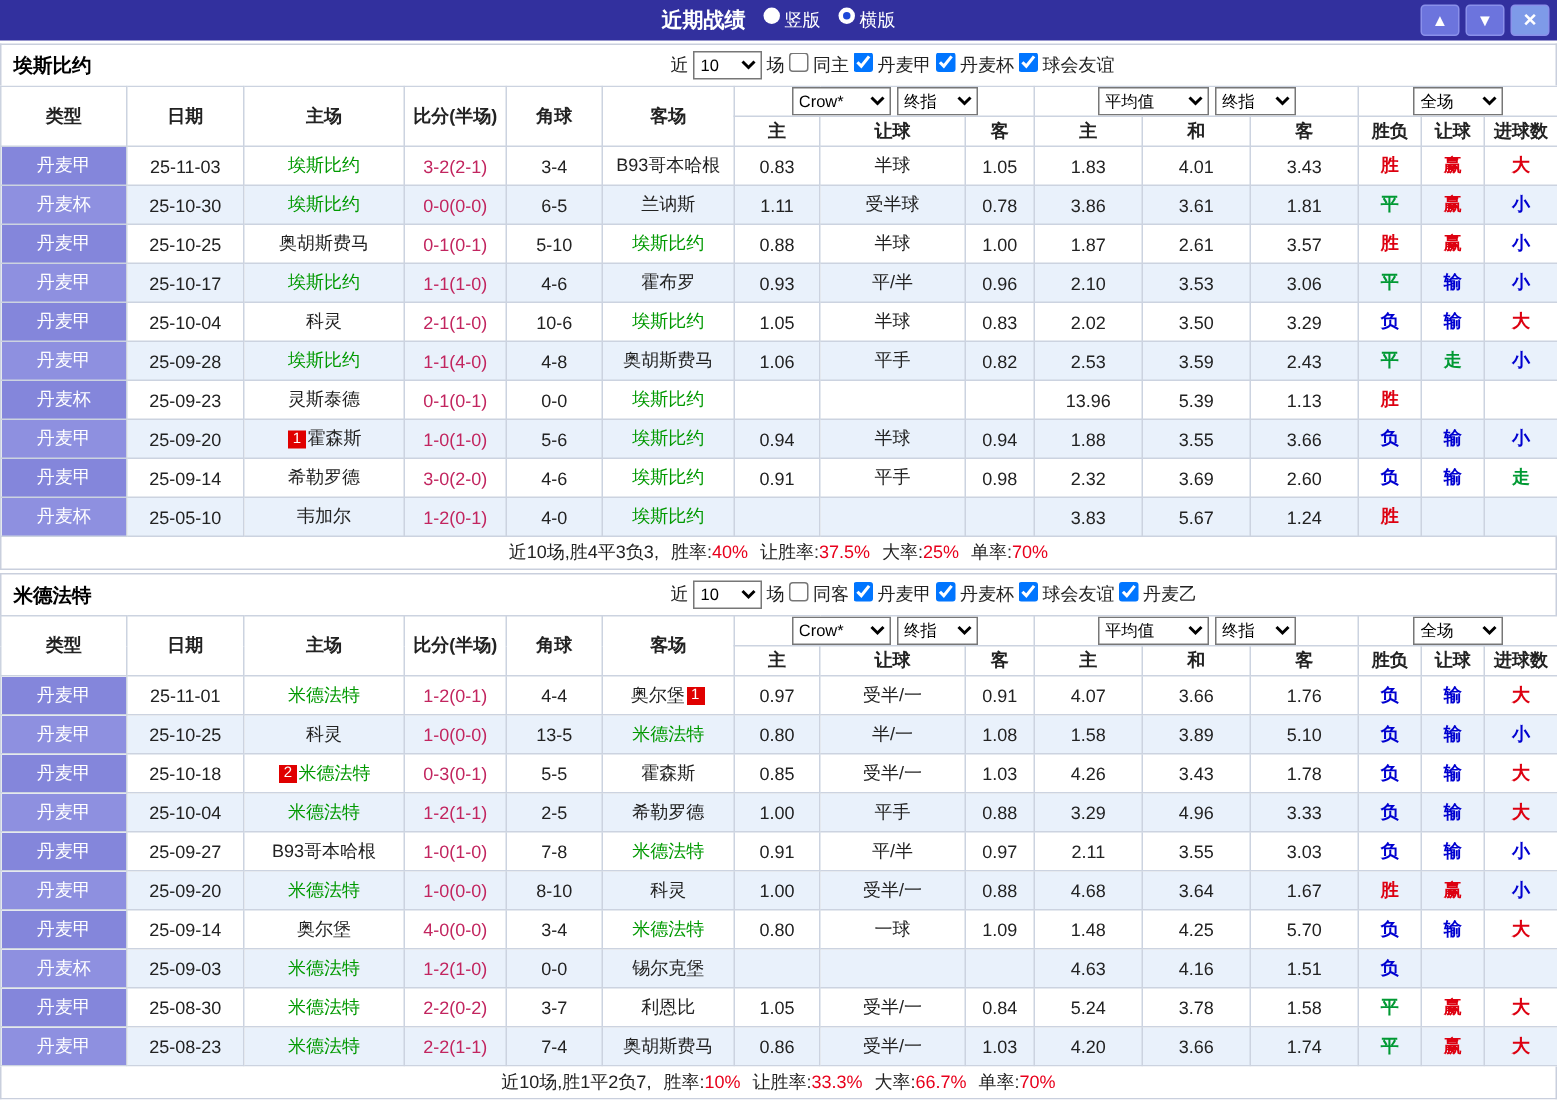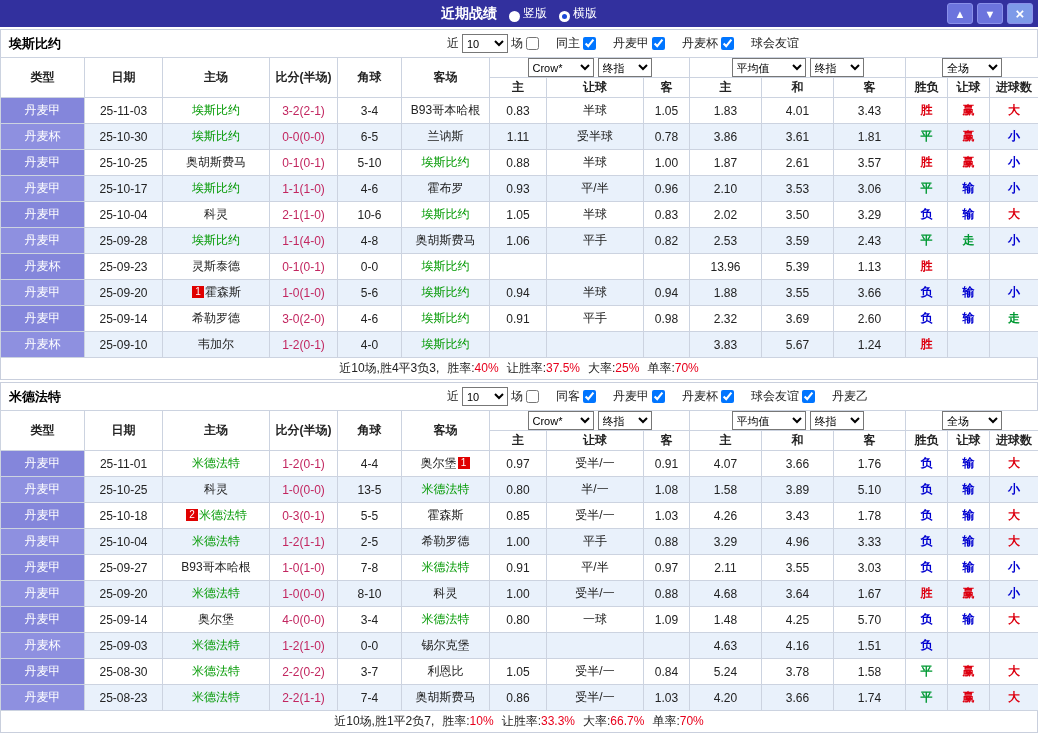--- a/index.html
+++ b/index.html
@@ -23,7 +23,7 @@
   }
   .titlebar-center{ flex:1; display:flex; align-items:center; justify-content:center; gap:12px; }
   .title{ font-weight:bold; font-size:14px; }
-  .radio{ display:flex; align-items:flex-end; gap:3px; cursor:pointer; font-size:12px; }
+  .radio{ display:flex; align-items:flex-start; gap:3px; cursor:pointer; font-size:12px; }
   .dot{ width:11px; height:11px; border-radius:50%; background:#fff; display:inline-block; position:relative; }
   .dot.on::after{ content:""; position:absolute; left:3px; top:3px; width:5px; height:5px; border-radius:50%; background:#1c48d8; }
   .winbtns{ position:absolute; right:5px; top:3px; display:flex; gap:4px; }

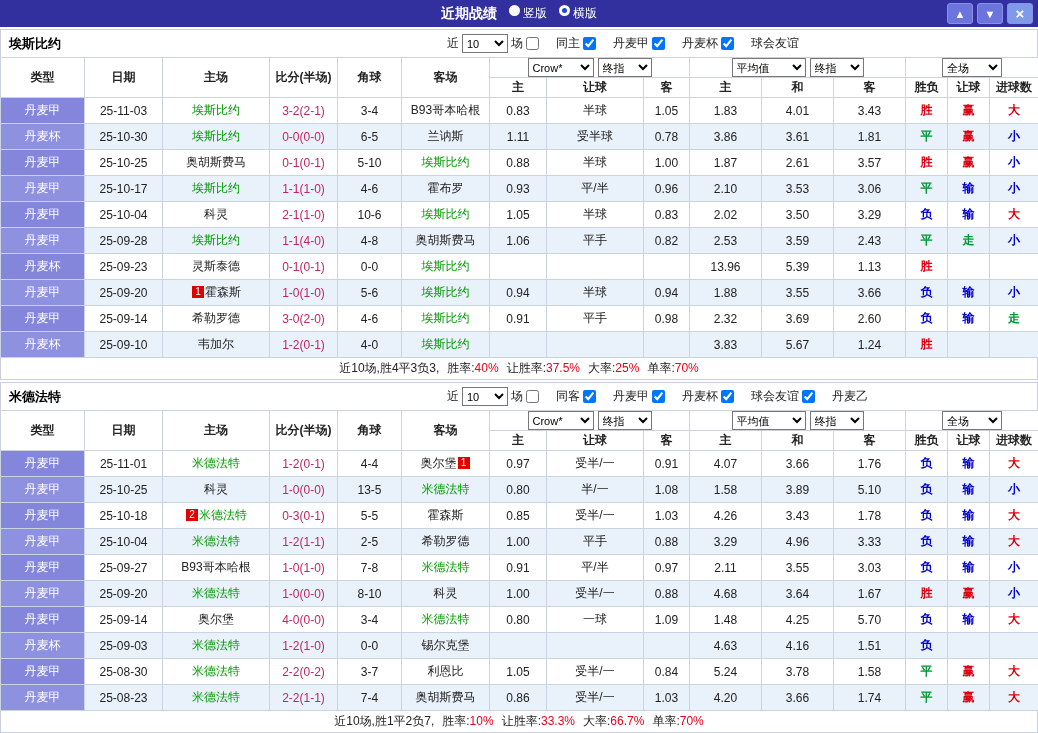--- a/index.html
+++ b/index.html
@@ -41,7 +41,7 @@
   }
   .team-name{ font-weight:bold; font-size:13px; margin-left:8px; color:#000; }
   .filters{ position:absolute; left:446px; display:flex; align-items:center; gap:3px; white-space:nowrap; }
-  .chk{ display:flex; align-items:center; gap:17px; cursor:pointer; }
+  .chk{ display:flex; align-items:flex-start; gap:3px; cursor:pointer; }
   select{ height:19px; font-size:11px; border:1px solid #777; background:#fff; }
   
   table.grid{ width:1038px; border-collapse:collapse; table-layout:fixed; }

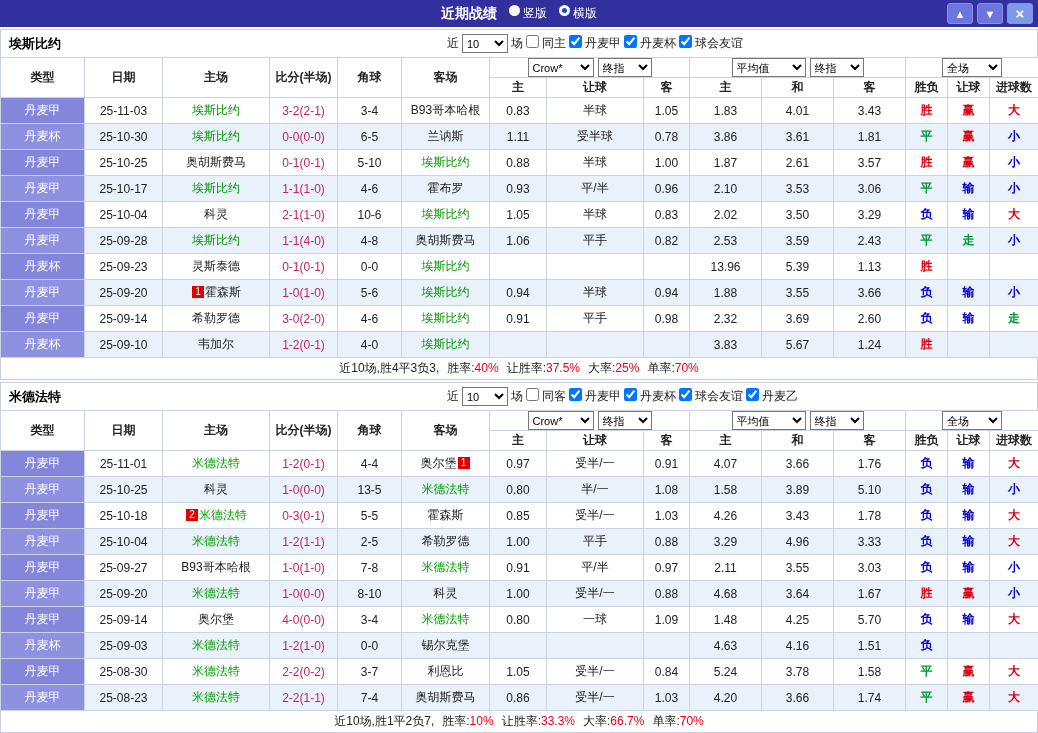--- a/index.html
+++ b/index.html
@@ -318,7 +318,7 @@
     </tr>
     <tr class="alt">
       <td class="type">丹麦杯</td>
-      <td>25-09-10</td>
+      <td>25-05-10</td>
       <td><span class="tname">韦加尔</span></td>
       <td class="score">1-2(0-1)</td>
       <td>4-0</td>

